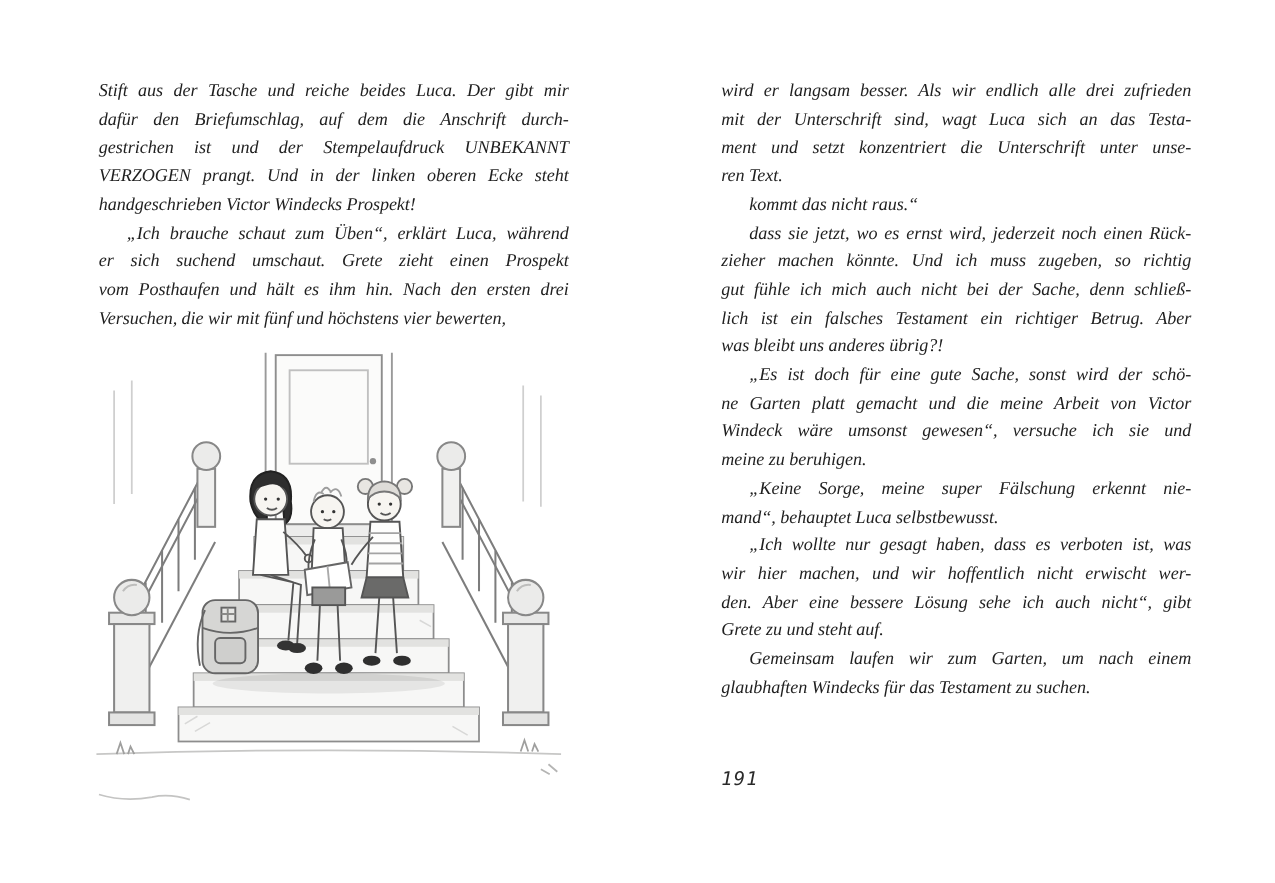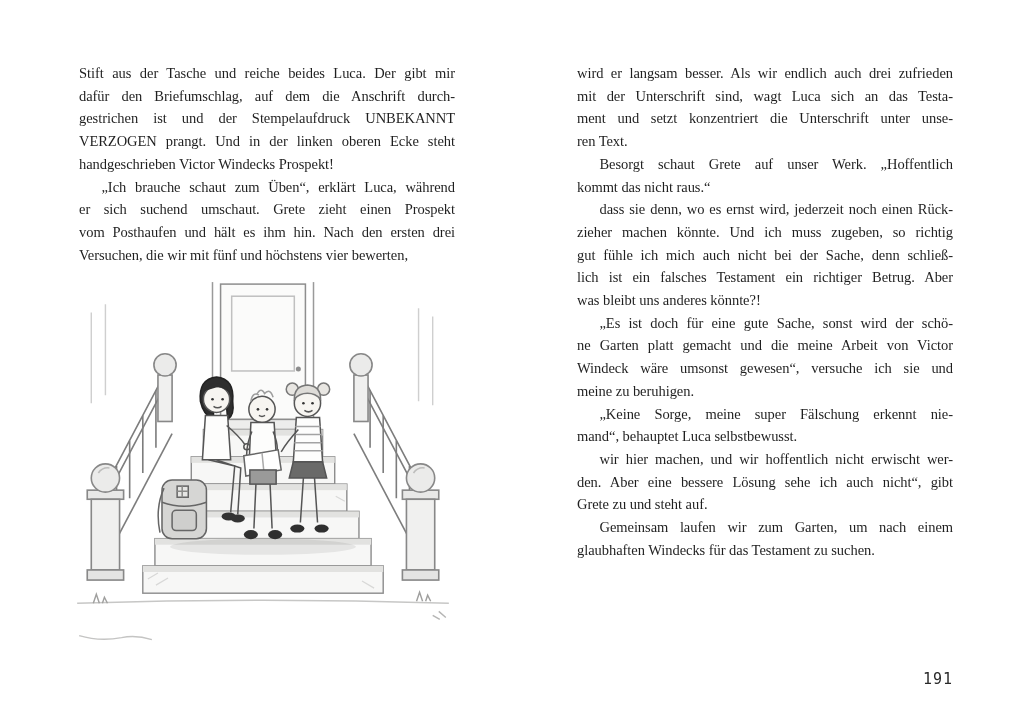--- a/index.html
+++ b/index.html
@@ -10,7 +10,7 @@
     color: #1f1f1f;
     overflow: hidden;
   }
-  .spread { position: relative; width: 812px; height: 706px; background: #ffffff; }
+  .spread { position: relative; width: 812px; height: 706px; background: #ffffff; font-style: italic; }
   .page { position: absolute; top: 62px; width: 376px; }
   .page-left  { left: 79px; }
   .page-right { left: 577px; }

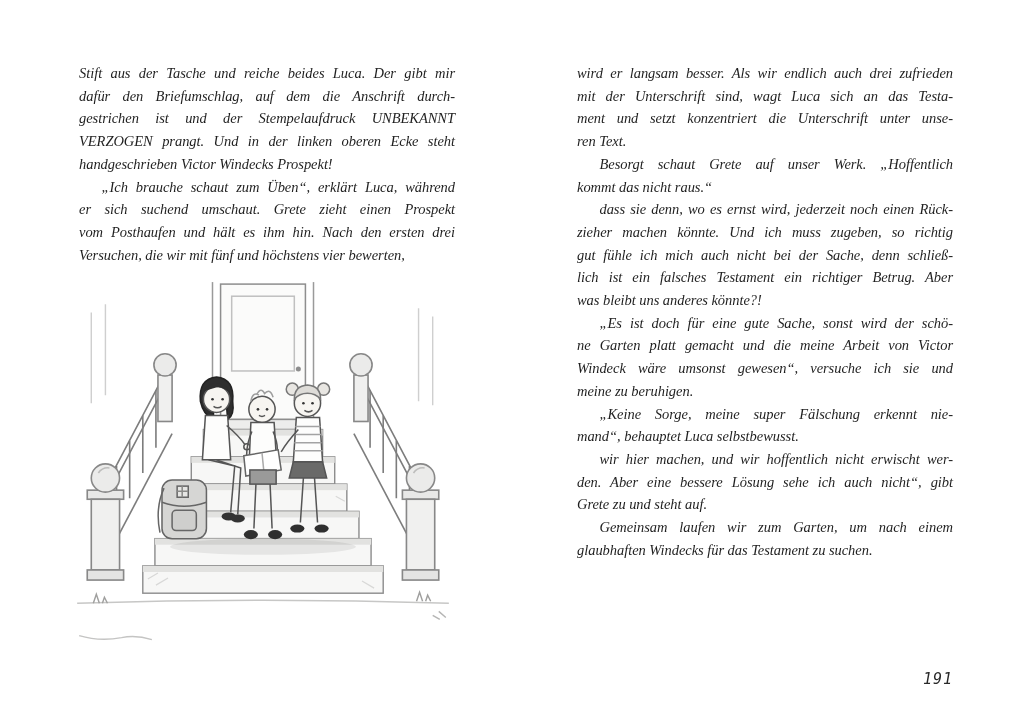--- a/index.html
+++ b/index.html
@@ -191,7 +191,7 @@
   <div class="page page-right">
     <div class="textblock">
       <div class="para">
-          <div class="line">wird er langsam besser. Als wir endlich auch drei zufrieden</div>
+          <div class="line">wird er langsam besser. Als wir endlich alle drei zufrieden</div>
           <div class="line">mit der Unterschrift sind, wagt Luca sich an das Testa-</div>
           <div class="line">ment und setzt konzentriert die Unterschrift unter unse-</div>
           <div class="line">ren Text.</div>

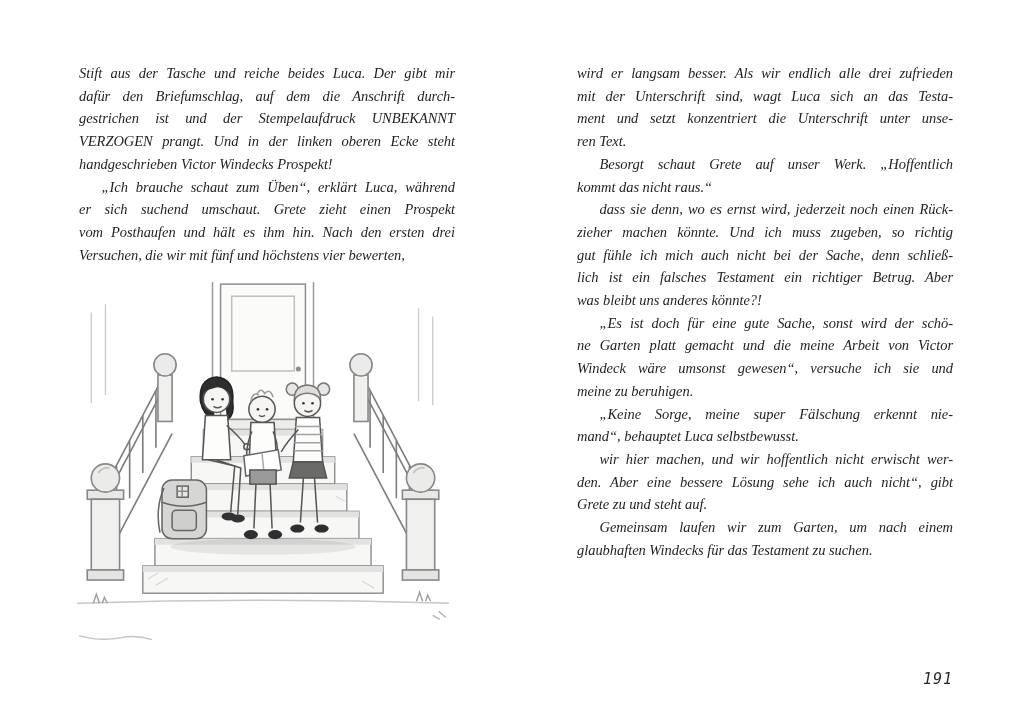--- a/index.html
+++ b/index.html
@@ -197,7 +197,6 @@
           <div class="line">ren Text.</div>
         </div>
       <div class="para indent">
-          <div class="line">Besorgt schaut Grete auf unser Werk. „Hoffentlich</div>
           <div class="line">kommt das nicht raus.“</div>
         </div>
       <div class="para indent">

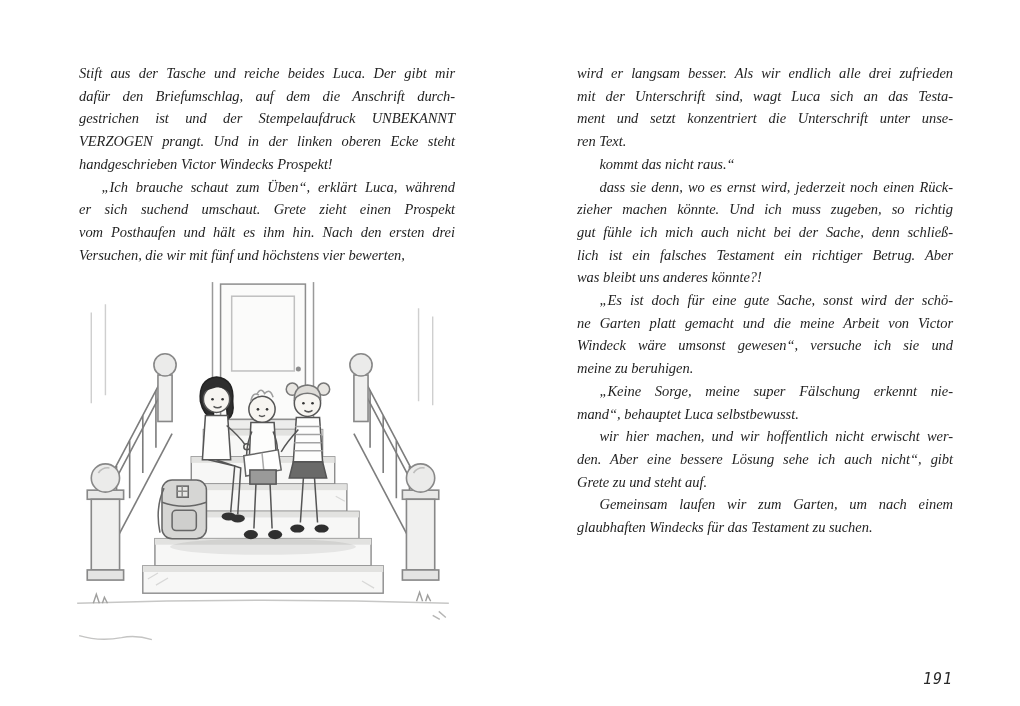--- a/index.html
+++ b/index.html
@@ -200,7 +200,7 @@
           <div class="line">kommt das nicht raus.“</div>
         </div>
       <div class="para indent">
-          <div class="line">dass sie denn, wo es ernst wird, jederzeit noch einen Rück-</div>
+          <div class="line">dass sie jetzt, wo es ernst wird, jederzeit noch einen Rück-</div>
           <div class="line">zieher machen könnte. Und ich muss zugeben, so richtig</div>
           <div class="line">gut fühle ich mich auch nicht bei der Sache, denn schließ-</div>
           <div class="line">lich ist ein falsches Testament ein richtiger Betrug. Aber</div>

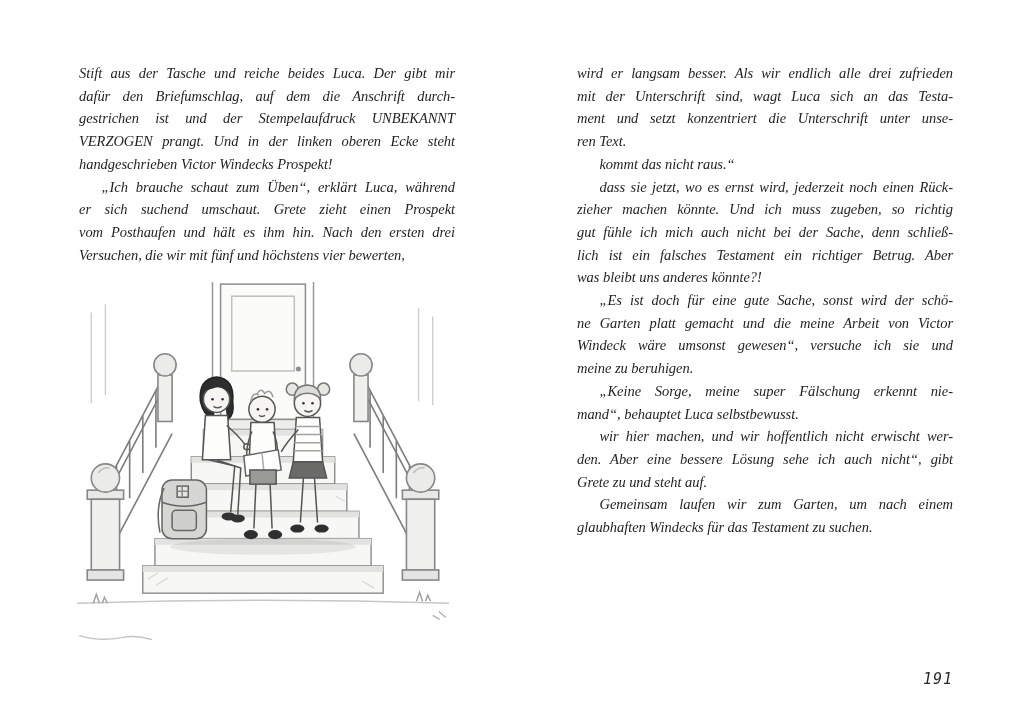--- a/index.html
+++ b/index.html
@@ -204,7 +204,7 @@
           <div class="line">zieher machen könnte. Und ich muss zugeben, so richtig</div>
           <div class="line">gut fühle ich mich auch nicht bei der Sache, denn schließ-</div>
           <div class="line">lich ist ein falsches Testament ein richtiger Betrug. Aber</div>
-          <div class="line">was bleibt uns anderes könnte?!</div>
+          <div class="line">was bleibt uns anderes übrig?!</div>
         </div>
       <div class="para indent">
           <div class="line">„Es ist doch für eine gute Sache, sonst wird der schö-</div>

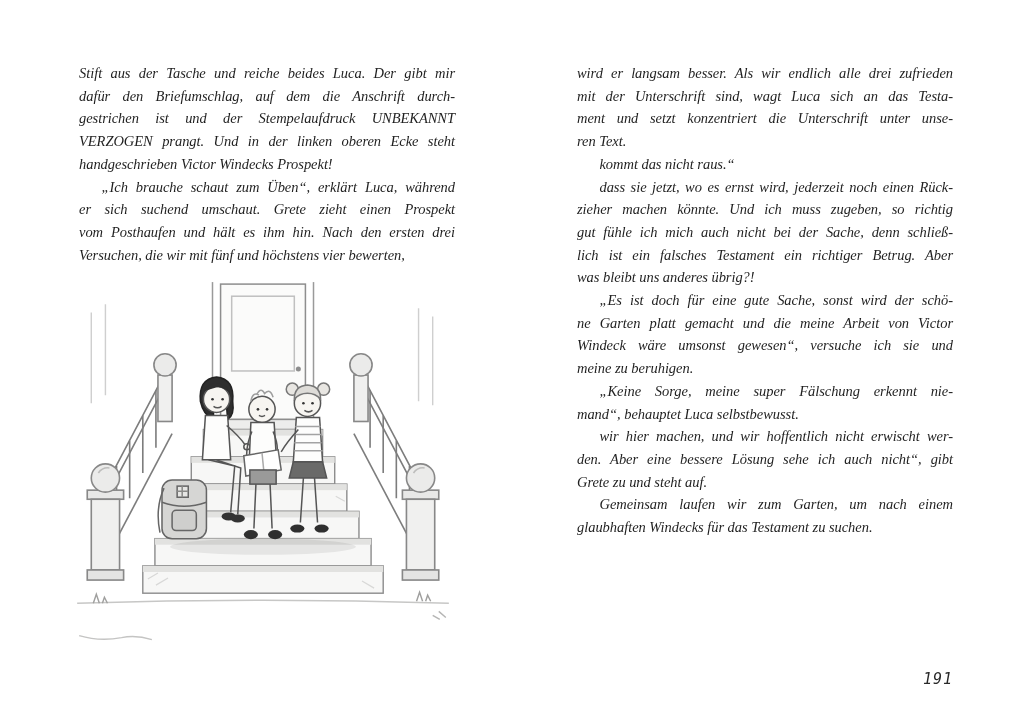--- a/index.html
+++ b/index.html
@@ -217,6 +217,7 @@
           <div class="line">mand“, behauptet Luca selbstbewusst.</div>
         </div>
       <div class="para indent">
+          <div class="line">„Ich wollte nur gesagt haben, dass es verboten ist, was</div>
           <div class="line">wir hier machen, und wir hoffentlich nicht erwischt wer-</div>
           <div class="line">den. Aber eine bessere Lösung sehe ich auch nicht“, gibt</div>
           <div class="line">Grete zu und steht auf.</div>

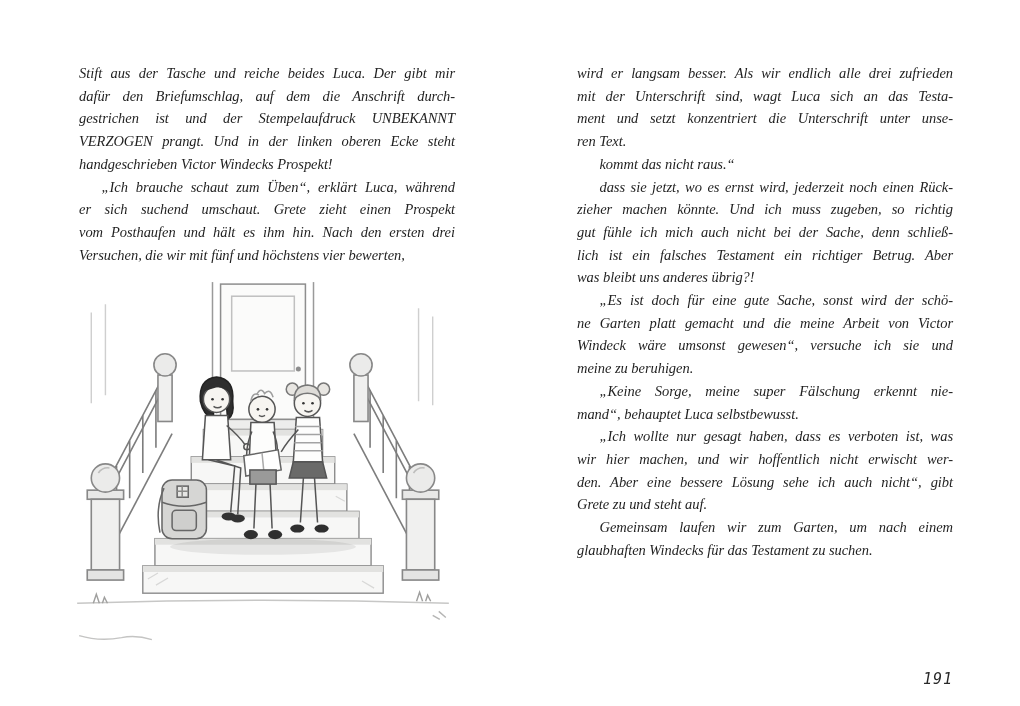--- a/index.html
+++ b/index.html
@@ -27,8 +27,8 @@
   .page-number {
     position: absolute;
     left: 0; right: 0;
-    top: 608px;
-    text-align: right;
+    top: 552px;
+    text-align: left;
     font-family: "DejaVu Sans Mono", monospace;
     font-size: 15px;
     letter-spacing: 1px;

